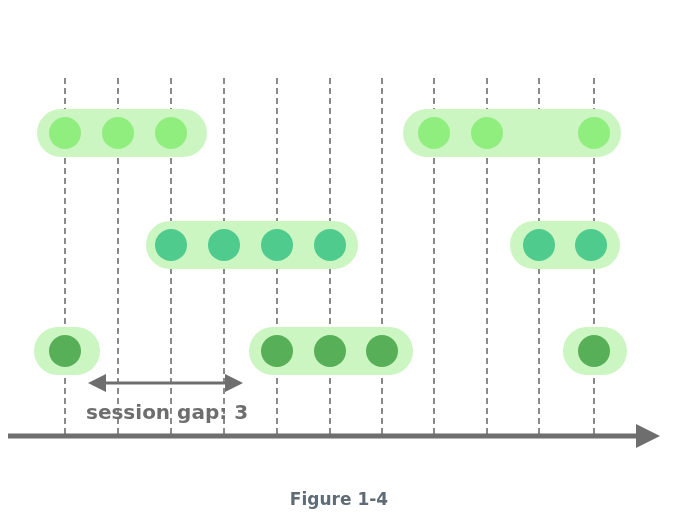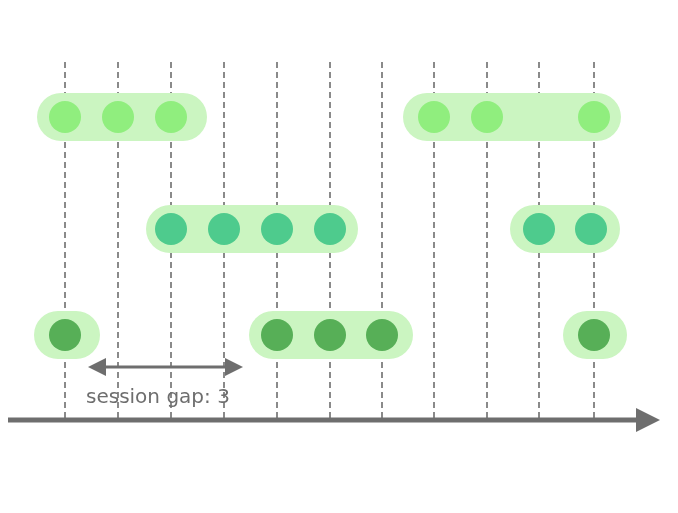--- a/index.html
+++ b/index.html
@@ -16,9 +16,10 @@
   }
   #figure-root {
     position: absolute;
-    left: 0; top: 0;
+    left: 0; top: 16px;
     width: 678px;
     height: 433px;
+    font-weight: bold;
   }
   .layer {
     position: absolute;

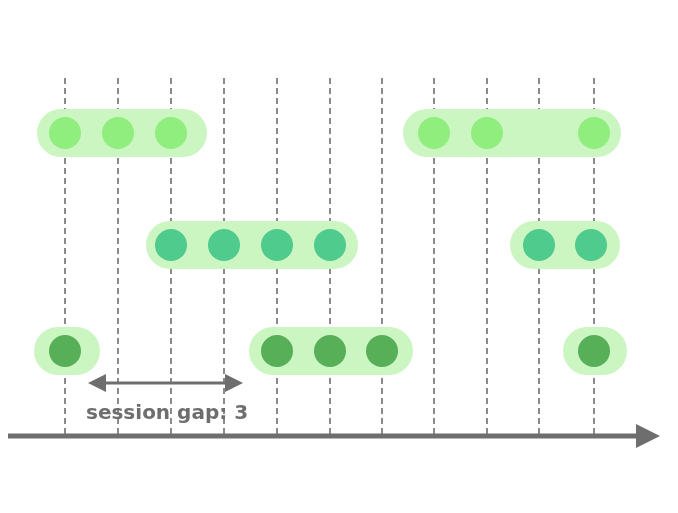--- a/index.html
+++ b/index.html
@@ -137,6 +137,7 @@
 
   <div id="gap-annotation-label" style="left: 86px; top: 384px; color: rgb(110, 110, 110);">session gap: 3</div>
 
+  <div id="figure-caption" style="top: 473px;">Figure 1-4</div>
 
 </div>
 

